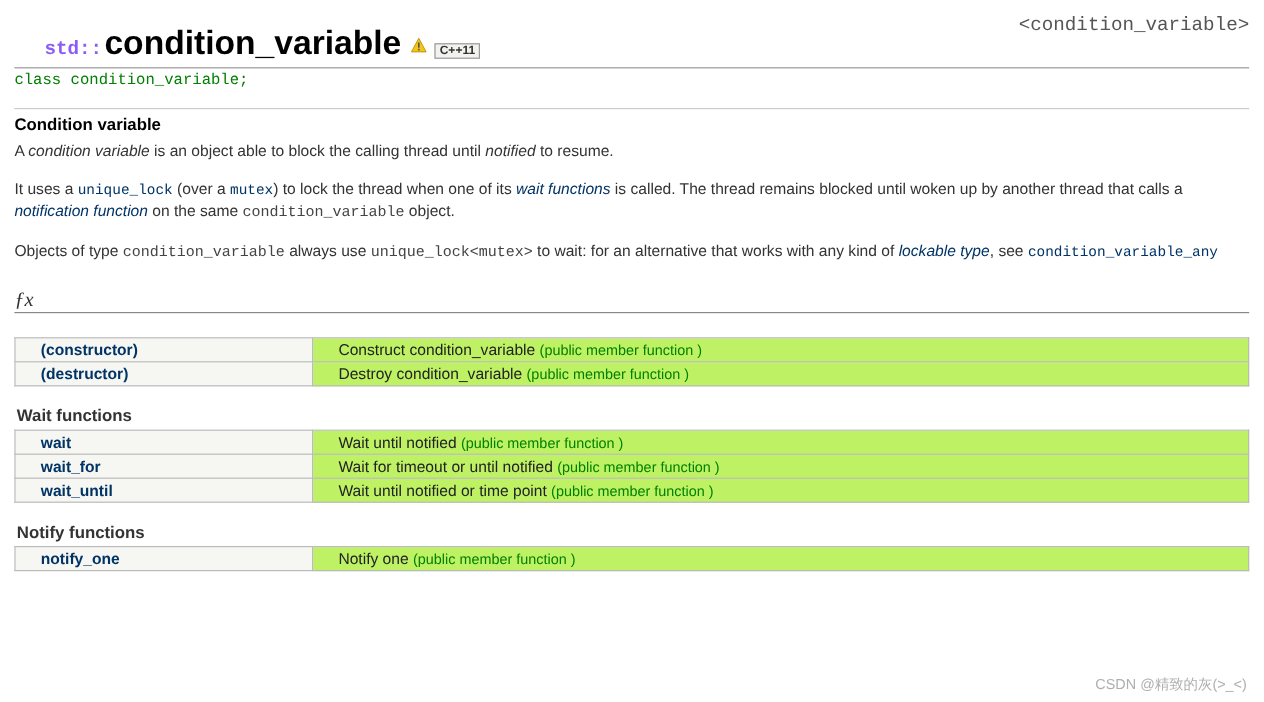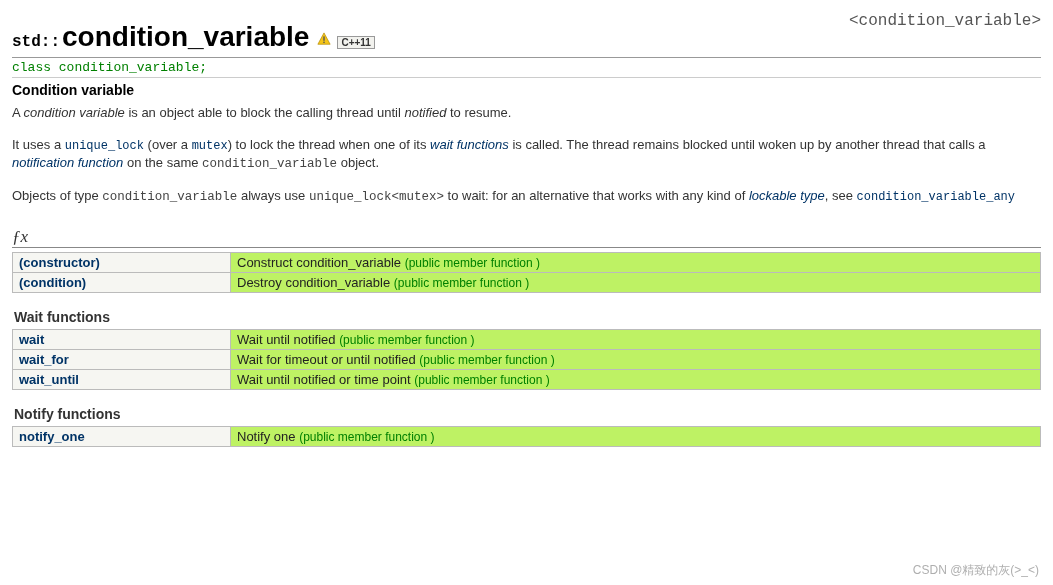--- a/index.html
+++ b/index.html
@@ -27,7 +27,8 @@
     font-family: "Courier New", monospace;
     font-weight: bold;
     font-size: 16px;
-    color: #000000;
+    color: #8b5cf6;
+    margin-left: 25px;
   }
   .title-name {
     font-weight: bold;

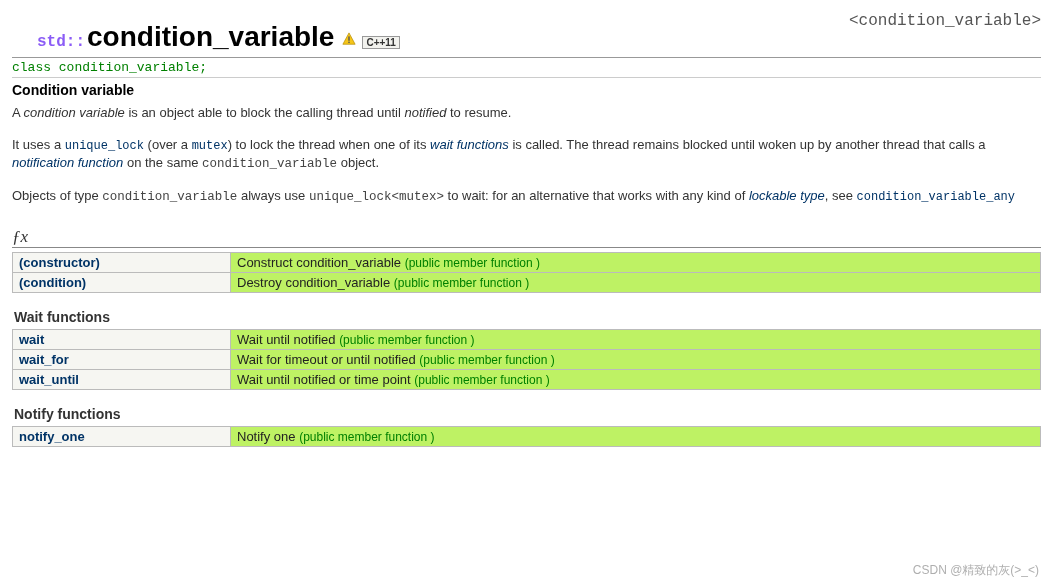--- a/index.html
+++ b/index.html
@@ -65,7 +65,7 @@
     font-size: 13px;
     color: #008000;
     border-bottom: 1px solid #ccc;
-    padding: 2px 0 2px 0;
+    padding: 2px 0 16px 0;
     margin-bottom: 0;
   }
   .section-title { font-weight: bold; font-size: 14px; color: #000; margin: 4px 0 6px 0; }

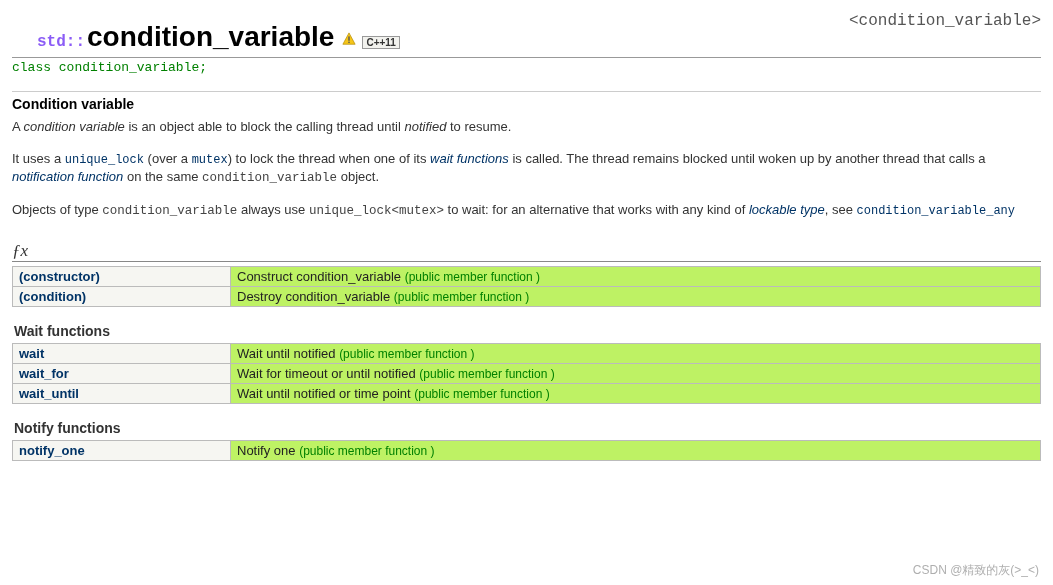--- a/index.html
+++ b/index.html
@@ -80,7 +80,7 @@
     gap: 6px;
     border-bottom: 1px solid #888;
     margin-top: 22px;
-    margin-bottom: 4px;
+    margin-bottom: 20px;
   }
   .fx { font-style: italic; font-family: 'Times New Roman', serif; font-size: 17px; color: #333; }
   .section-header-text { font-weight: bold; font-size: 17px; color: #000; padding: 2px 0; }

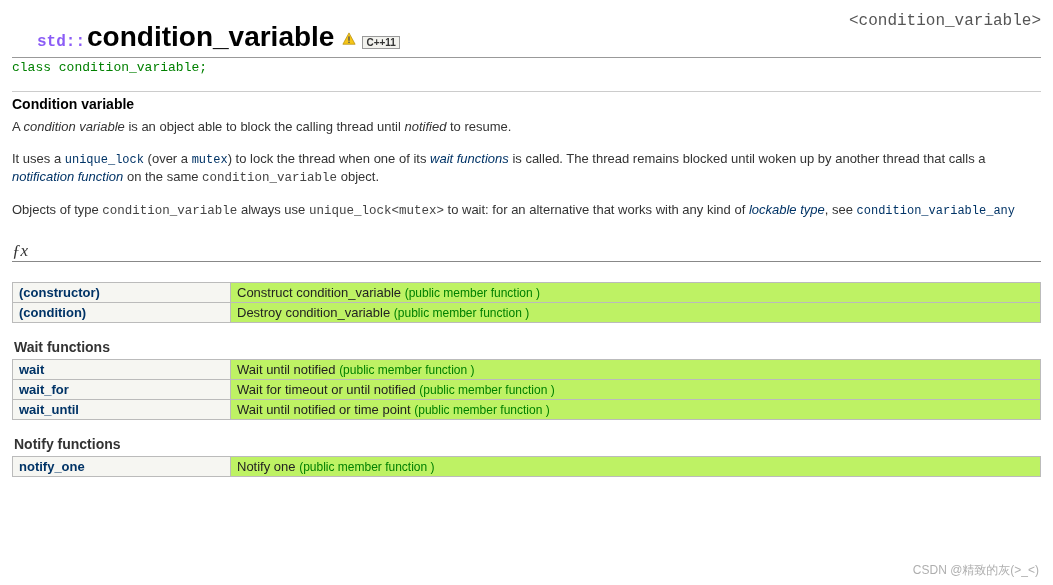--- a/index.html
+++ b/index.html
@@ -91,7 +91,7 @@
   }
   table.func-table td {
     border: 1px solid #bbb;
-    padding: 2px 6px;
+    padding: 2px 21px;
     font-size: 13px;
     vertical-align: top;
   }

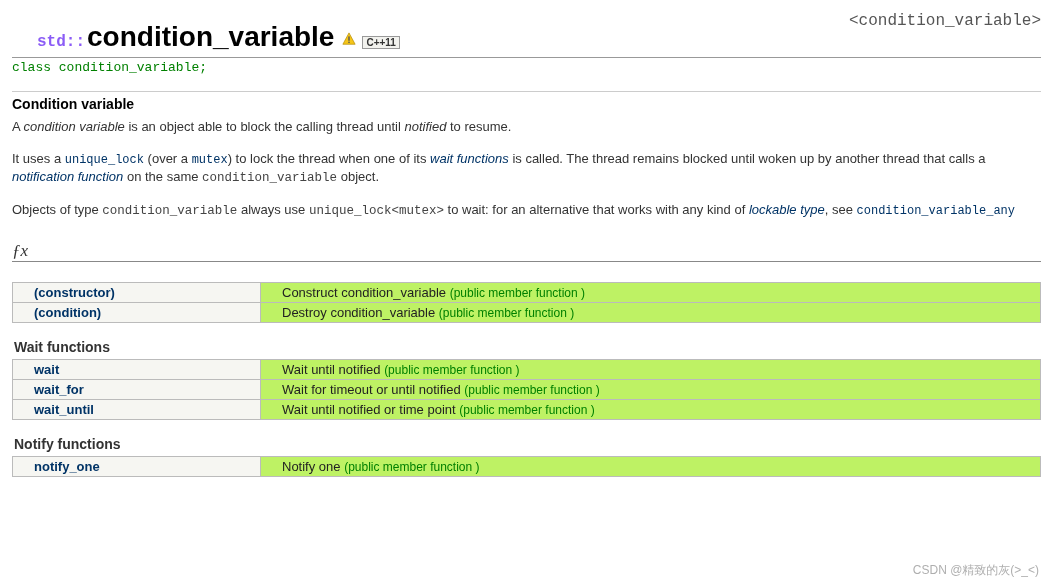--- a/index.html
+++ b/index.html
@@ -158,7 +158,7 @@
         <td class="col-desc">Construct condition_variable <span class="member-tag">(public member function )</span></td>
       </tr>
       <tr>
-        <td class="col-name"><a>(condition)</a></td>
+        <td class="col-name"><a>(destructor)</a></td>
         <td class="col-desc">Destroy condition_variable <span class="member-tag">(public member function )</span></td>
       </tr>
     </tbody>

